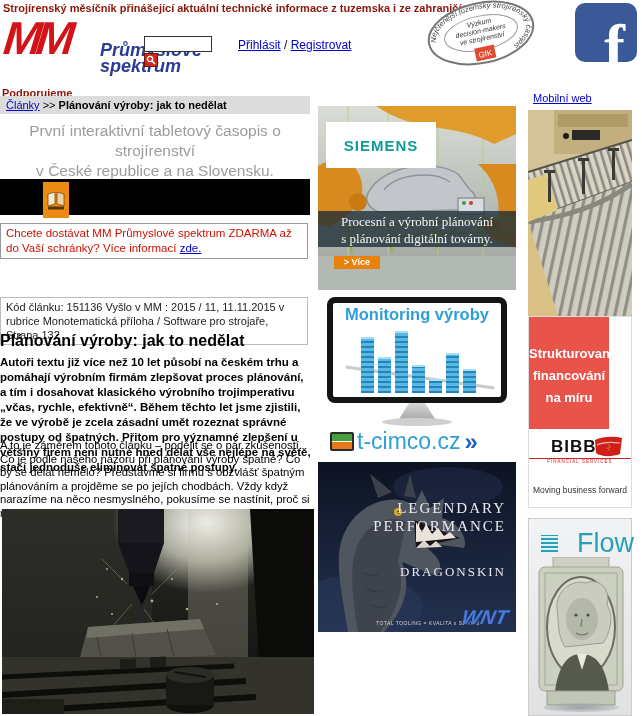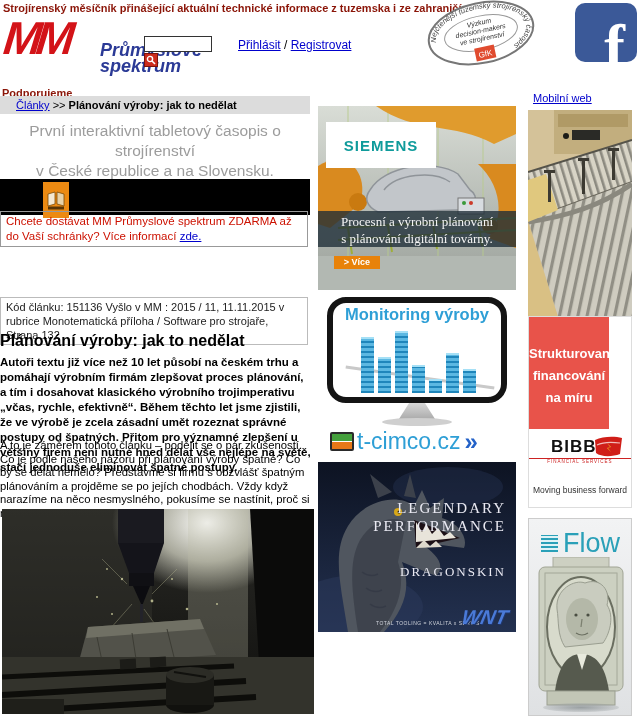--- a/index.html
+++ b/index.html
@@ -25,7 +25,7 @@
   .support { position:absolute; left:2px; top:87px; font-size:11px; font-weight:bold; color:#8b1508; height:9px; overflow:hidden; }
 
   
-  .crumb { position:absolute; left:0; top:96px; width:310px; height:18px; background:#dcdcdc; font-size:11px; padding:3px 16px; white-space:nowrap; }
+  .crumb { position:absolute; left:0; top:96px; width:310px; height:18px; background:#dcdcdc; font-size:11px; padding:3px 6px; white-space:nowrap; }
   .crumb a { color:#0000cc; text-decoration:underline; cursor:pointer; }
   .crumb b { color:#000; }
   .mag-tagline { position:absolute; left:0; top:121px; width:310px; text-align:center; color:#9c9c9c; font-size:15.5px; line-height:20px; }

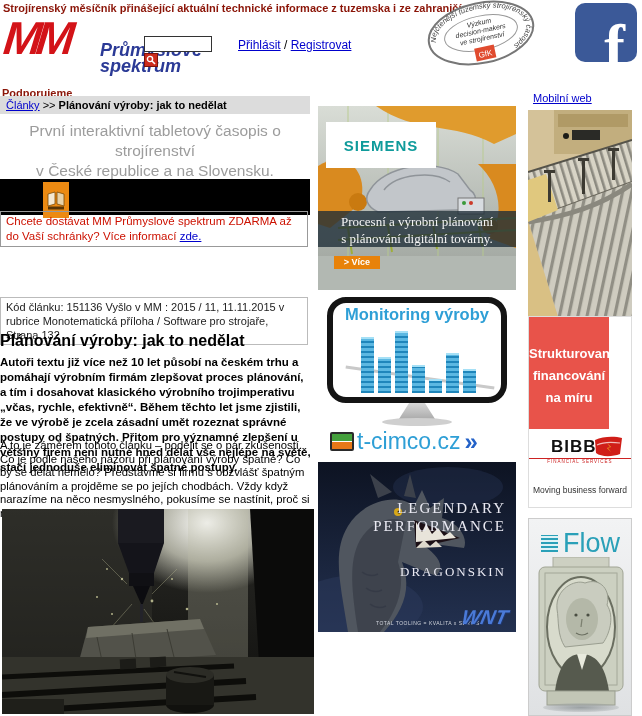--- a/index.html
+++ b/index.html
@@ -31,7 +31,7 @@
   .mag-tagline { position:absolute; left:0; top:121px; width:310px; text-align:center; color:#9c9c9c; font-size:15.5px; line-height:20px; }
   .black-banner { position:absolute; left:0; top:179px; width:310px; height:36px; background:#000; cursor:pointer; }
   .orange-logo { position:absolute; left:43px; top:3px; width:26px; height:36px; background:#ec8a12; display:flex; align-items:center; justify-content:center; }
-  .subscribe { position:absolute; left:0; top:211px; width:308px; border:1px solid #999; padding:2px 5px; color:#cc1100; font-size:11.5px; line-height:15px; }
+  .subscribe { position:absolute; left:0; top:223px; width:308px; border:1px solid #999; padding:2px 5px; color:#cc1100; font-size:11.5px; line-height:15px; }
   .subscribe a { color:#0000cc; text-decoration:underline; cursor:pointer; }
   .nomen { position:absolute; left:0; top:260px; width:308px; background:#c6e3f4; padding:3px 5px; font-size:11.5px; line-height:15px; }
   .nomen a { color:#0000cc; text-decoration:underline; cursor:pointer; margin-right:4px; }

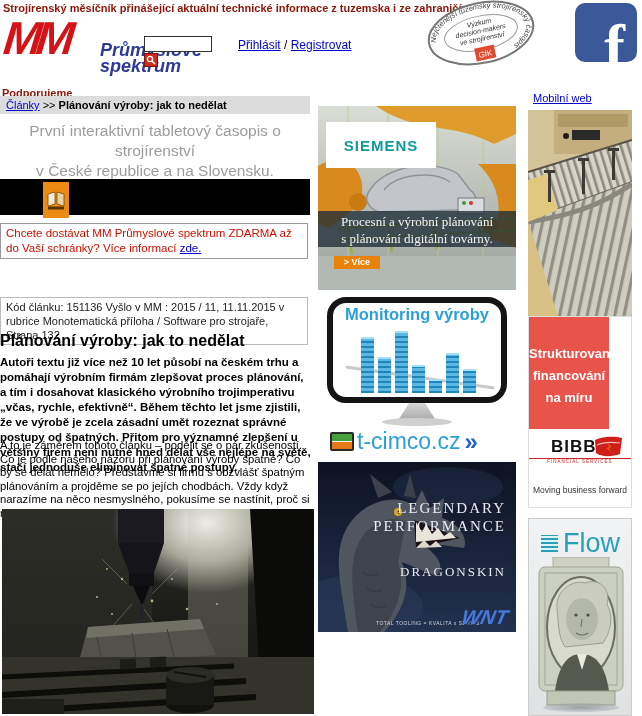--- a/index.html
+++ b/index.html
@@ -49,7 +49,7 @@
   .siemens-btn { position:absolute; left:16px; top:150px; width:46px; height:13px; background:#e8820a; color:#fff; font-size:9px; font-weight:bold; text-align:center; line-height:13px; cursor:pointer; }
 
   .ad-tcimco { position:absolute; left:318px; top:293px; width:198px; height:165px; background:#fff; cursor:pointer; }
-  .tc-frame { position:absolute; left:9px; top:4px; width:180px; height:106px; border:6px solid #141414; border-radius:19px; background:#fff; }
+  .tc-frame { position:absolute; left:9px; top:4px; width:180px; height:106px; border:6px solid #141414; border-radius:8px; background:#fff; }
   .tc-title { position:absolute; left:0; top:2px; width:100%; text-align:center; color:#2e9fd6; font-weight:bold; font-size:16.5px; }
   .tc-bars { position:absolute; left:10px; bottom:4px; width:150px; height:68px; display:flex; align-items:flex-end; justify-content:center; gap:4px; }
   .tc-bar { width:13px; background:linear-gradient(180deg,#7fd0f0,#1f86bb); background-image:repeating-linear-gradient(0deg,#1f86bb 0 2px,#5cb8e2 2px 5px); border-top:2px solid #a5e0f6; }

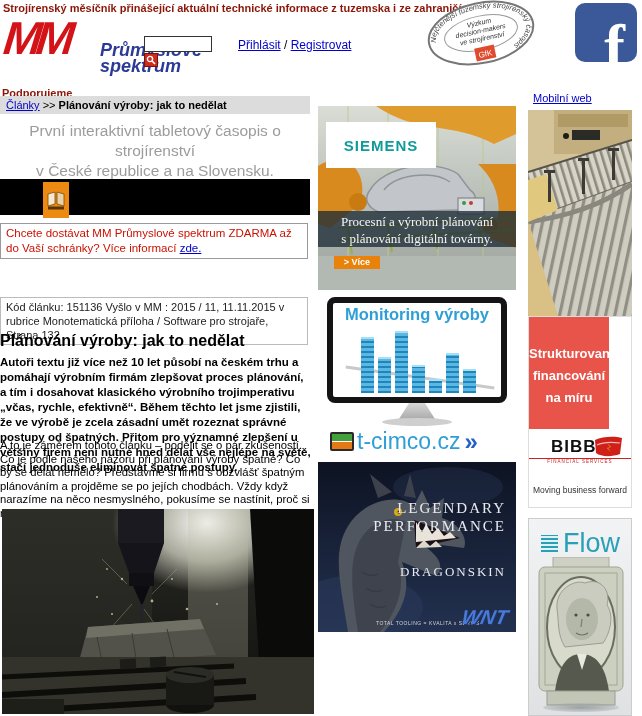--- a/index.html
+++ b/index.html
@@ -81,7 +81,7 @@
   .bibby-slogan { position:absolute; left:0; top:168px; width:102px; text-align:center; font-size:8.5px; color:#333; }
   .bibby-flagwrap { position:absolute; right:8px; top:118px; }
   .ad-flow { position:absolute; left:528px; top:518px; width:104px; height:198px; border:1px solid #ccc; background:linear-gradient(#f2f3f4,#dfe1e3); cursor:pointer; }
-  .flow-head { position:absolute; left:12px; top:12px; display:flex; align-items:center; gap:5px; }
+  .flow-head { position:absolute; left:12px; top:12px; display:flex; align-items:center; gap:19px; }
   .flow-icon { width:17px; height:17px; background:#2aa0b8; background-image:repeating-linear-gradient(0deg,#2aa0b8 0 2px,#dff3f6 2px 4px); }
   .flow-word { color:#2aa0b8; font-size:27px; line-height:24px; }
   .flow-shadow { position:absolute; left:14px; top:184px; width:76px; height:9px; border-radius:50%; background:radial-gradient(#9aa0a2,rgba(230,232,233,0)); }

